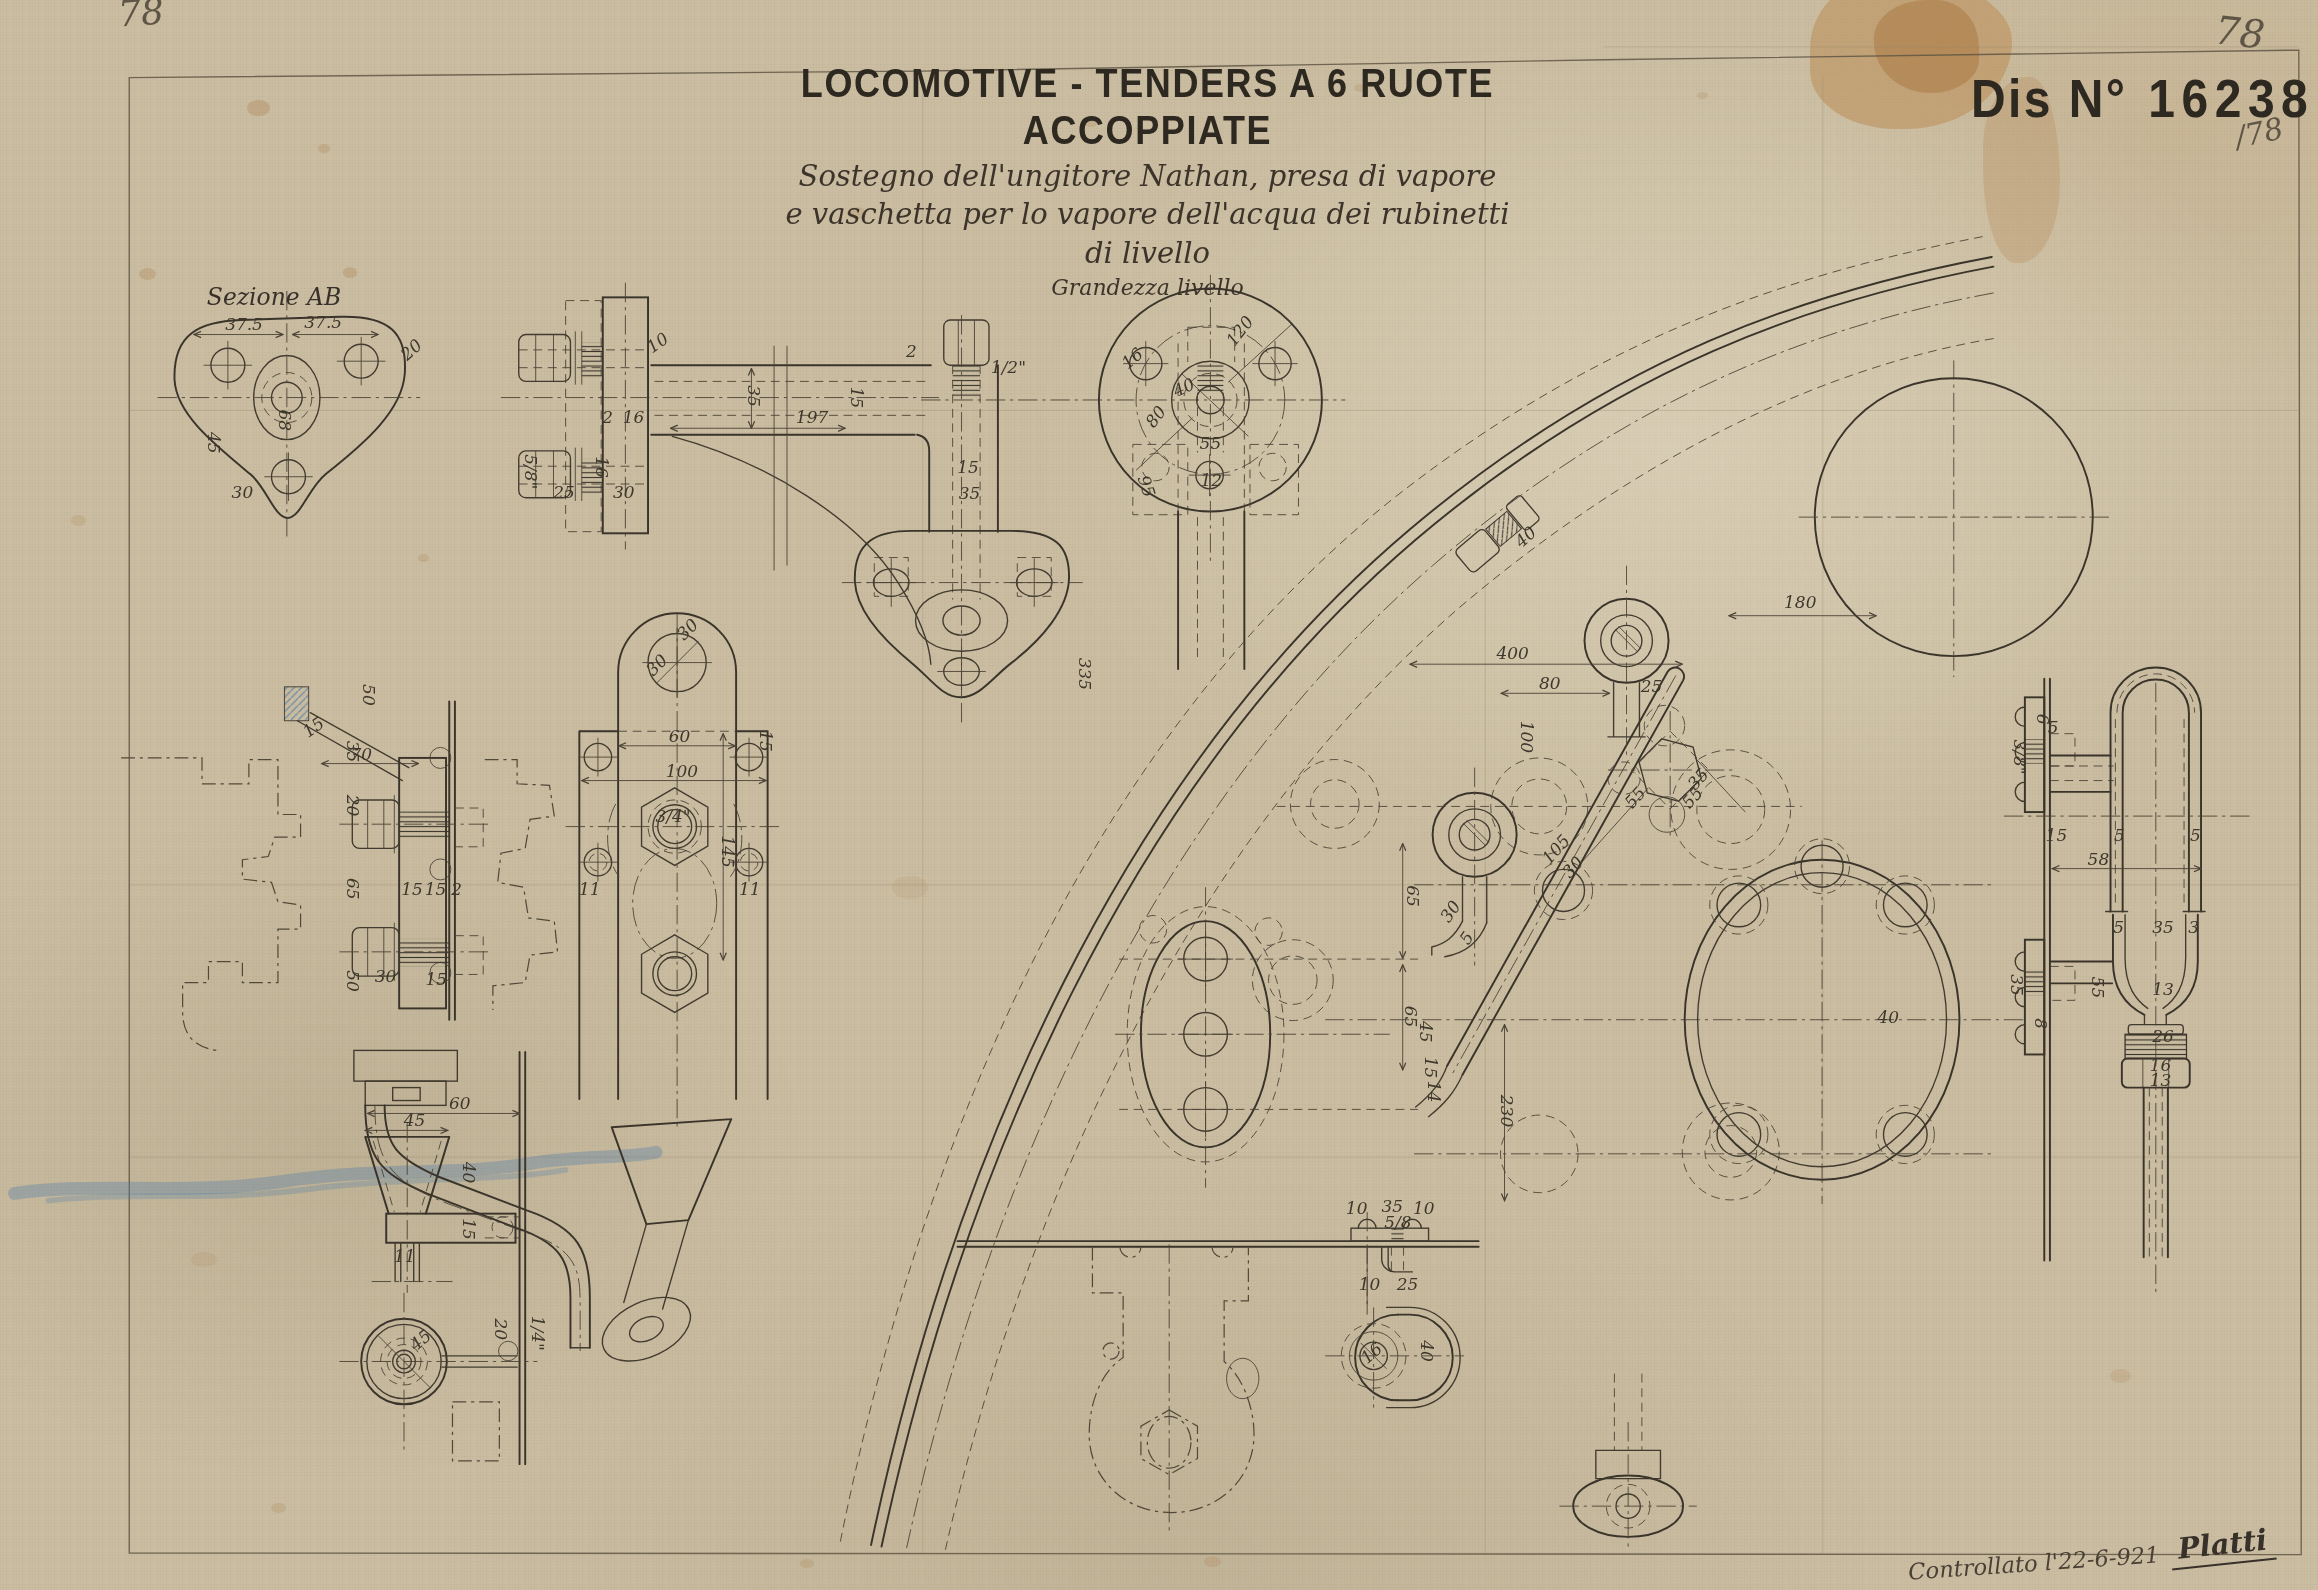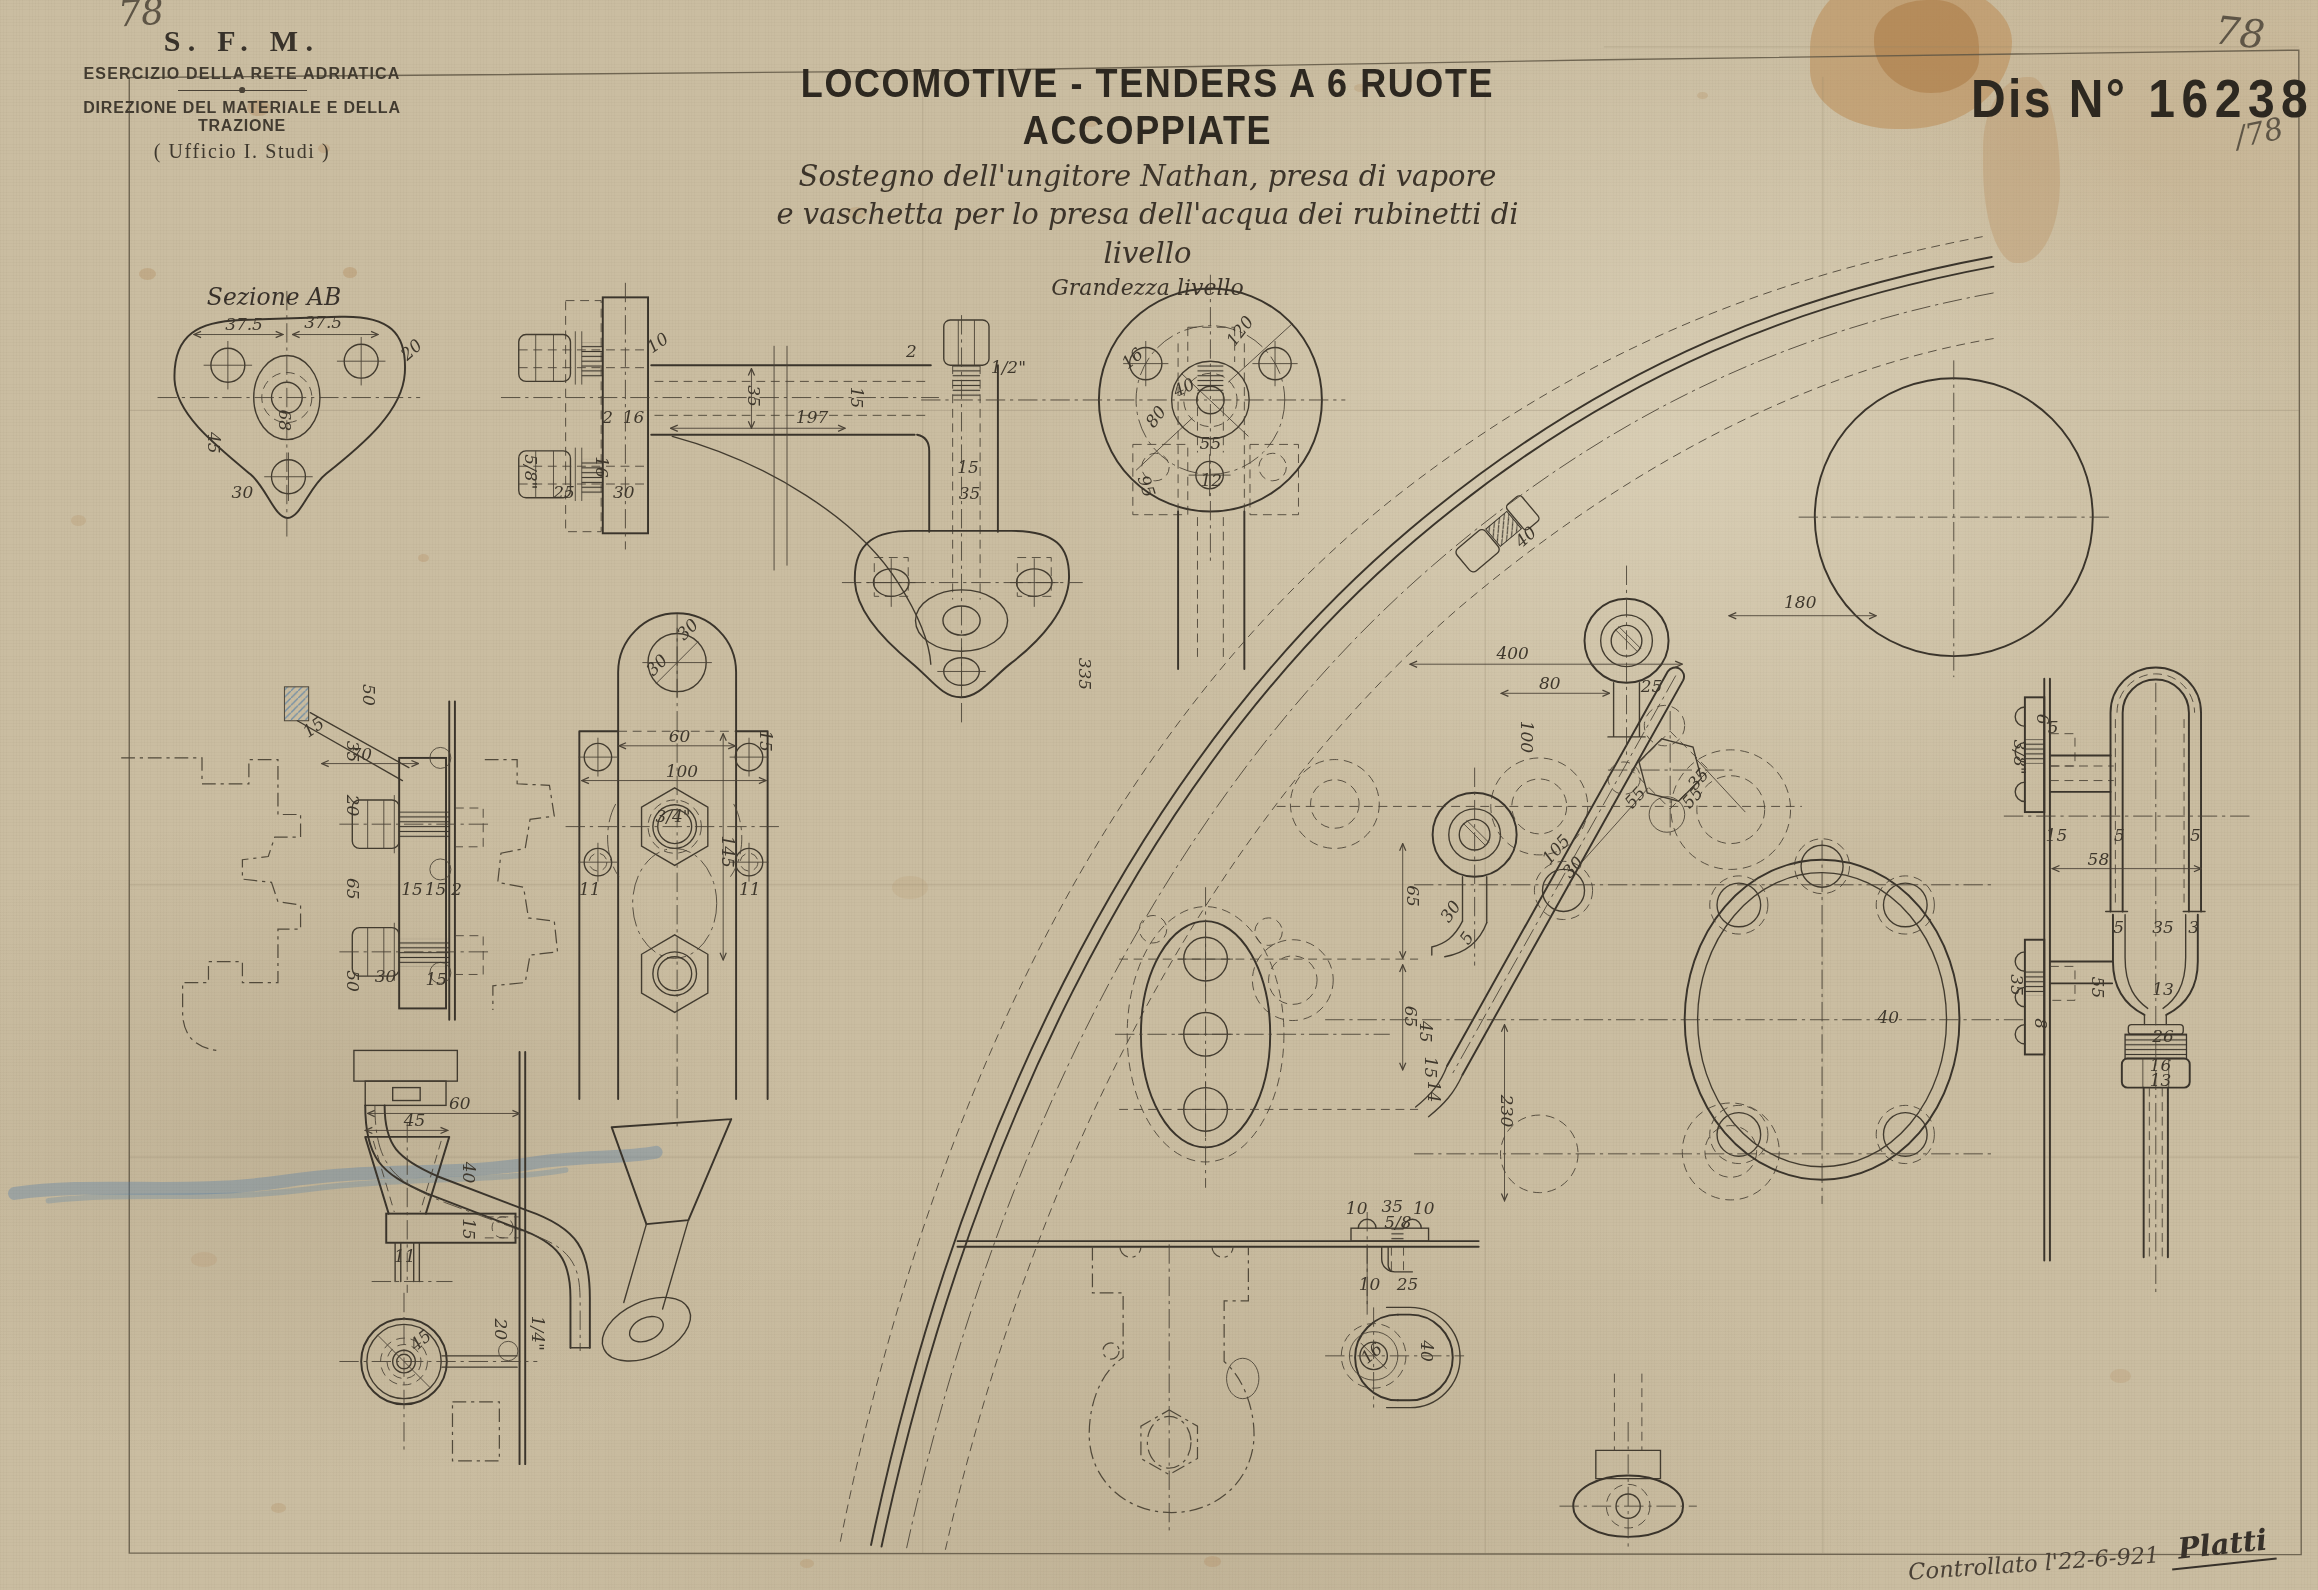--- a/index.html
+++ b/index.html
@@ -531,13 +531,6 @@
   <div class="abs hand n78l">78</div>
   <div class="abs hand n78r">78</div>
 
-  <div class="abs hdr">
-    <div class="org">S. F. M.</div>
-    <div class="l1">ESERCIZIO DELLA RETE ADRIATICA</div>
-    <div class="hr"></div>
-    <div class="l2">DIREZIONE DEL MATERIALE E DELLA TRAZIONE</div>
-    <div class="l3">( Ufficio I. Studi )</div>
-  </div>
 
   <div class="abs ttl">
     <div class="t1">LOCOMOTIVE - TENDERS A 6 RUOTE ACCOPPIATE</div>

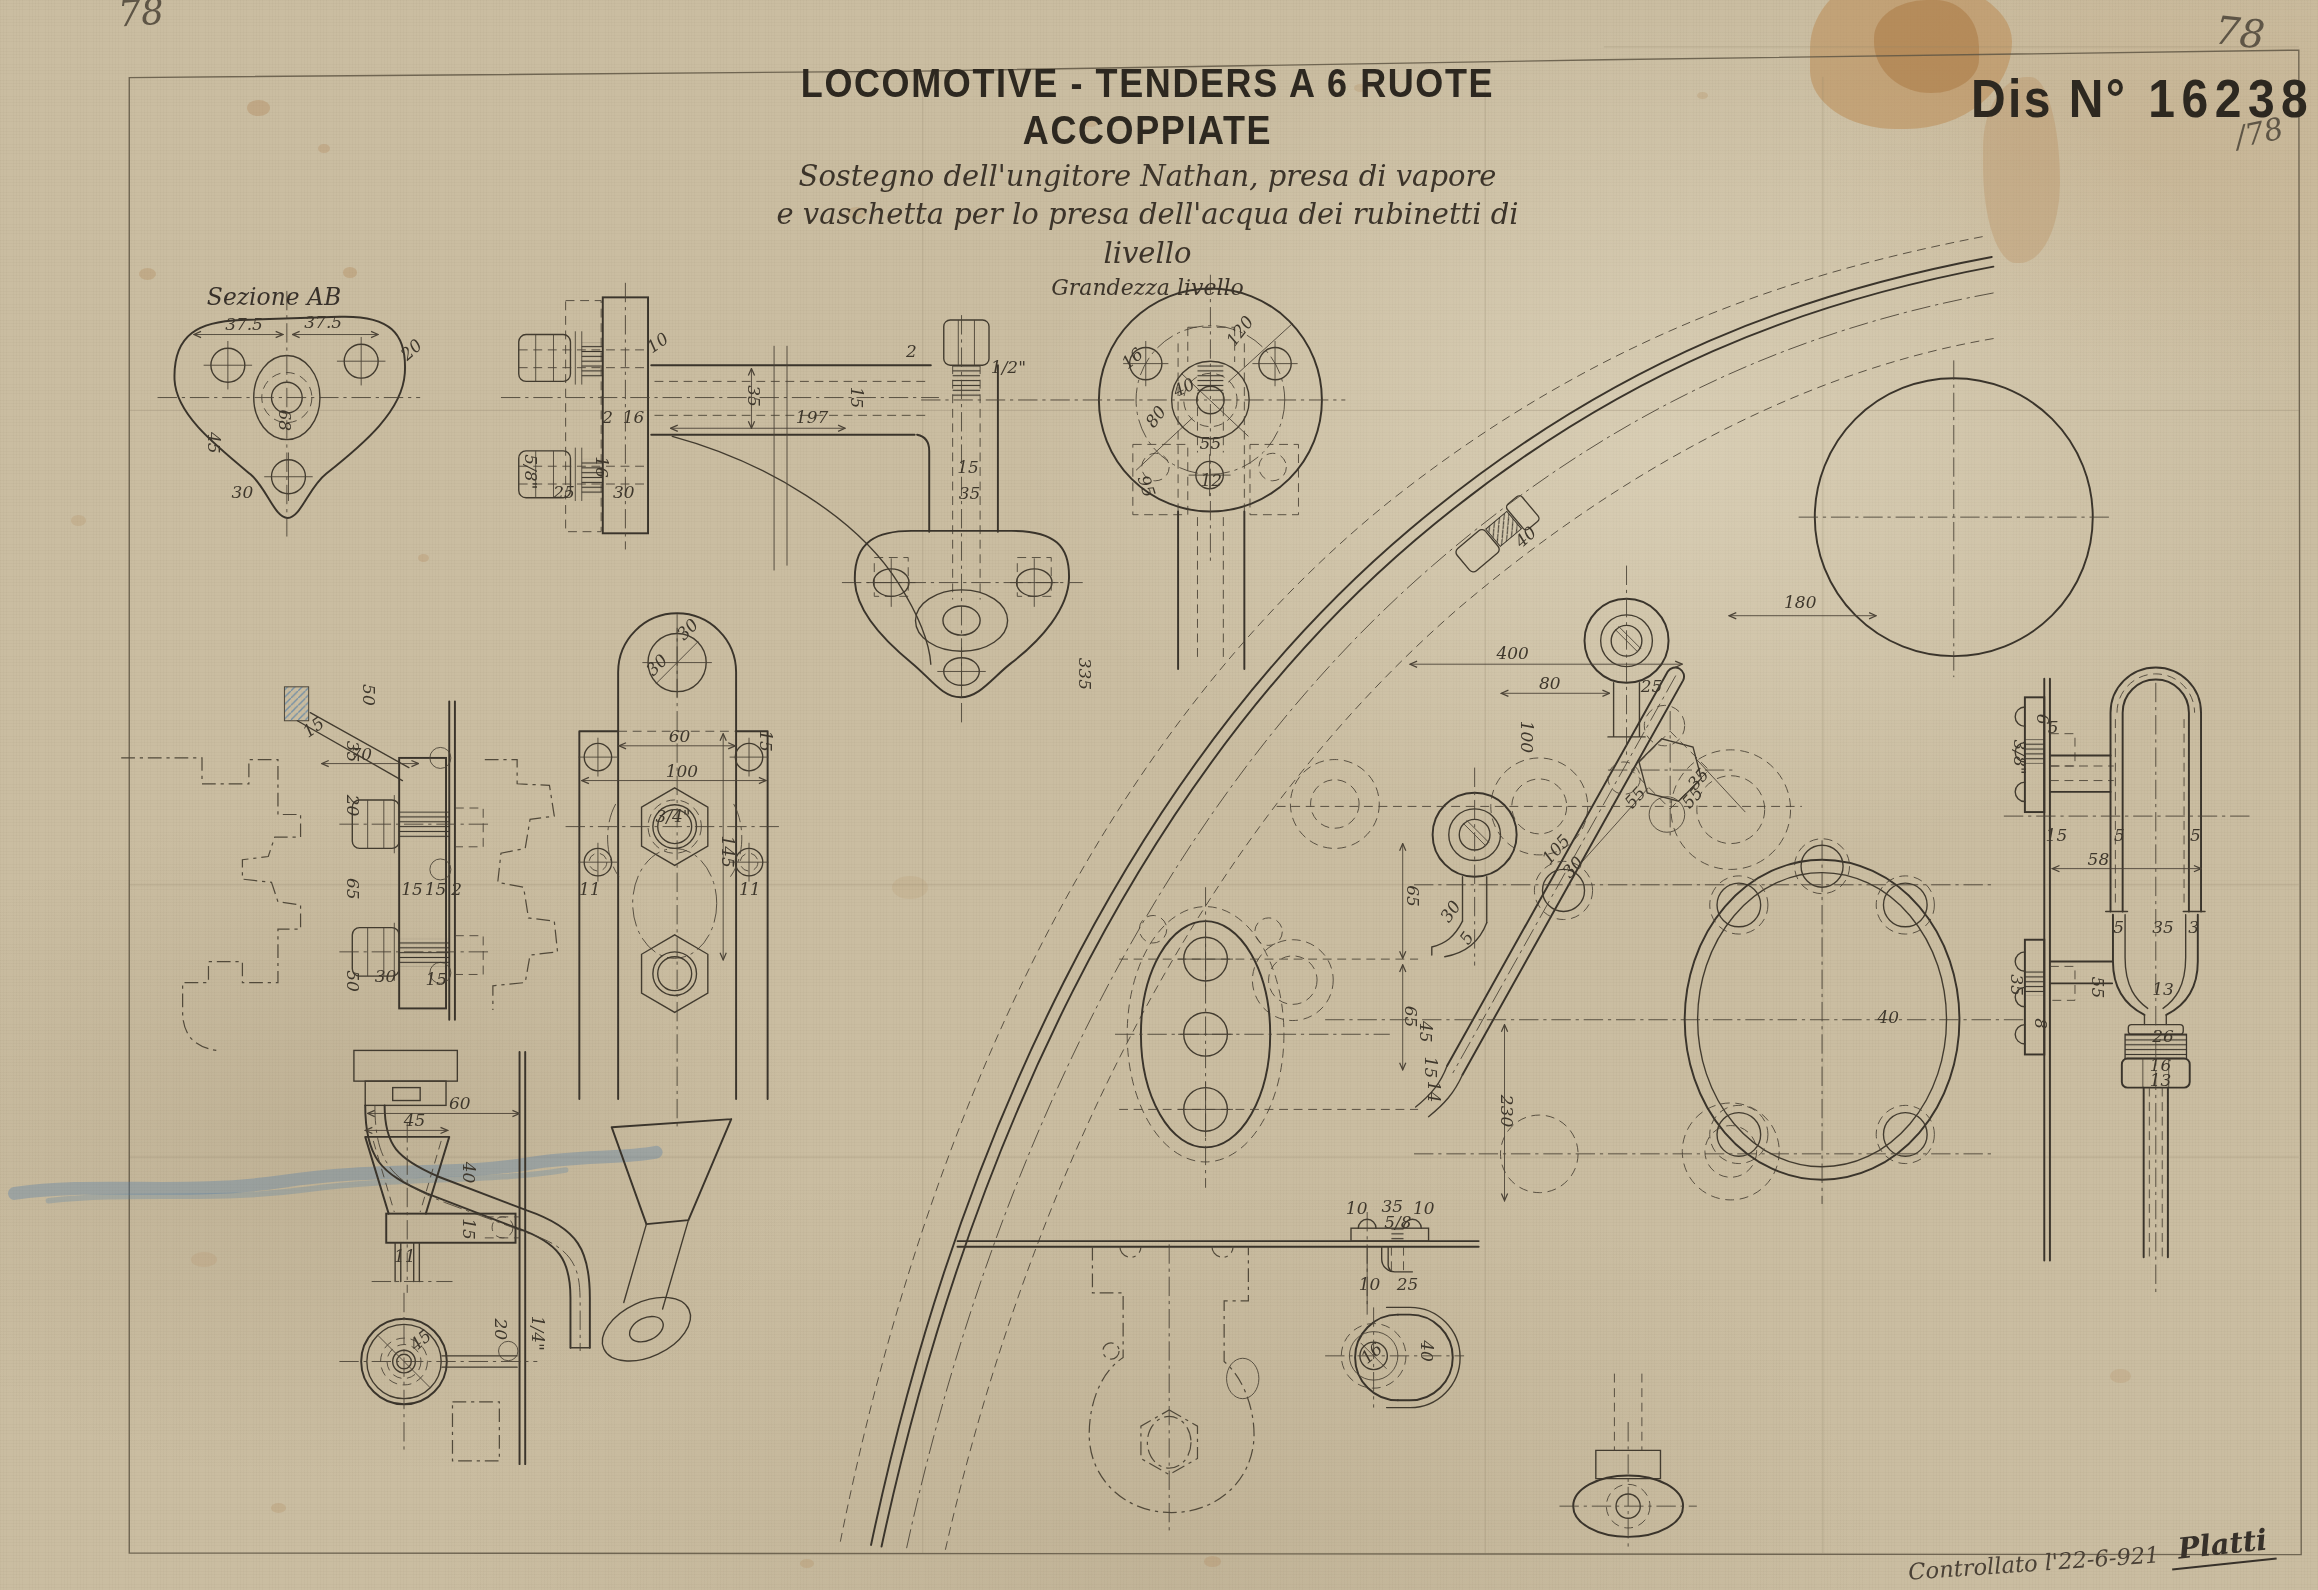--- a/index.html
+++ b/index.html
@@ -535,7 +535,7 @@
   <div class="abs ttl">
     <div class="t1">LOCOMOTIVE - TENDERS A 6 RUOTE ACCOPPIATE</div>
     <div class="s1">Sostegno dell'ungitore Nathan, presa di vapore</div>
-    <div class="s2">e vaschetta per lo presa dell'acqua dei rubinetti di livello</div>
+    <div class="s2">e vaschetta per lo vapore dell'acqua dei rubinetti di livello</div>
     <div class="s3">Grandezza livello</div>
   </div>
 

